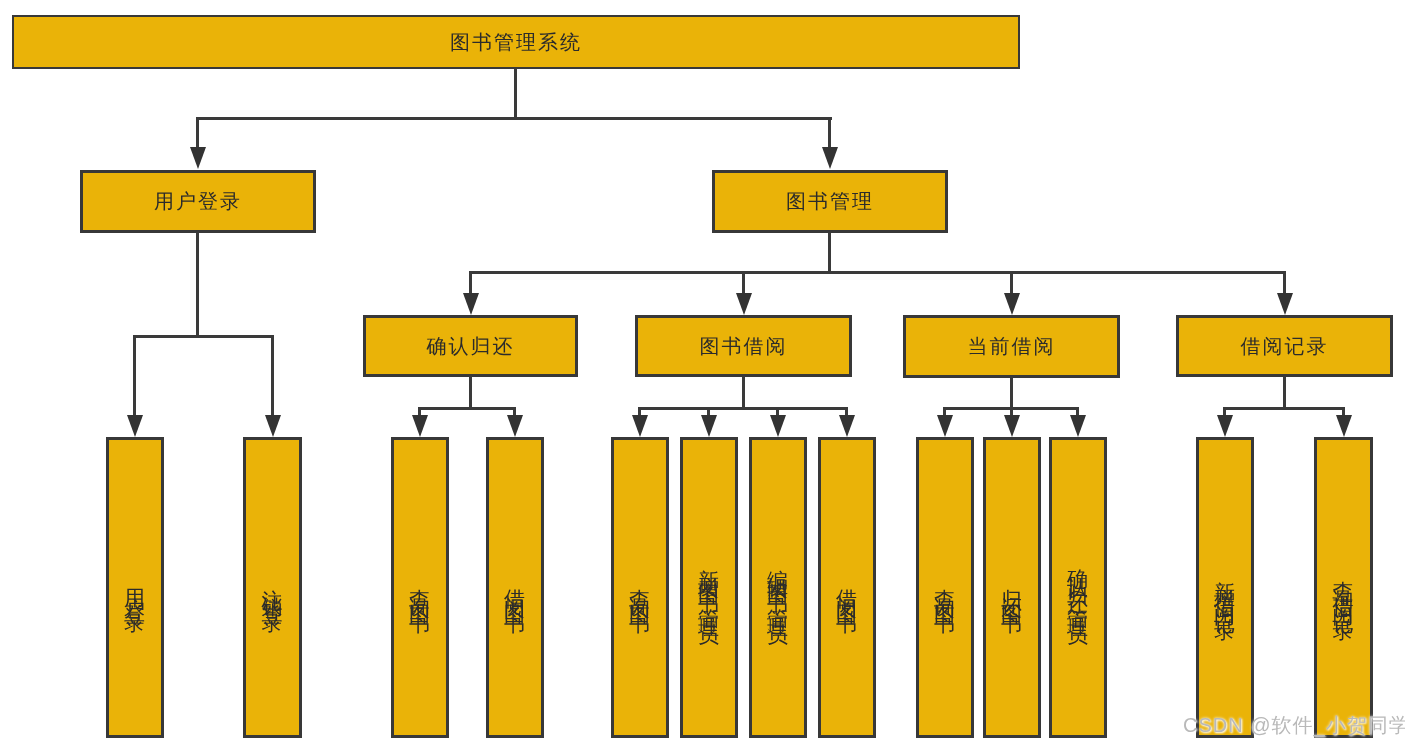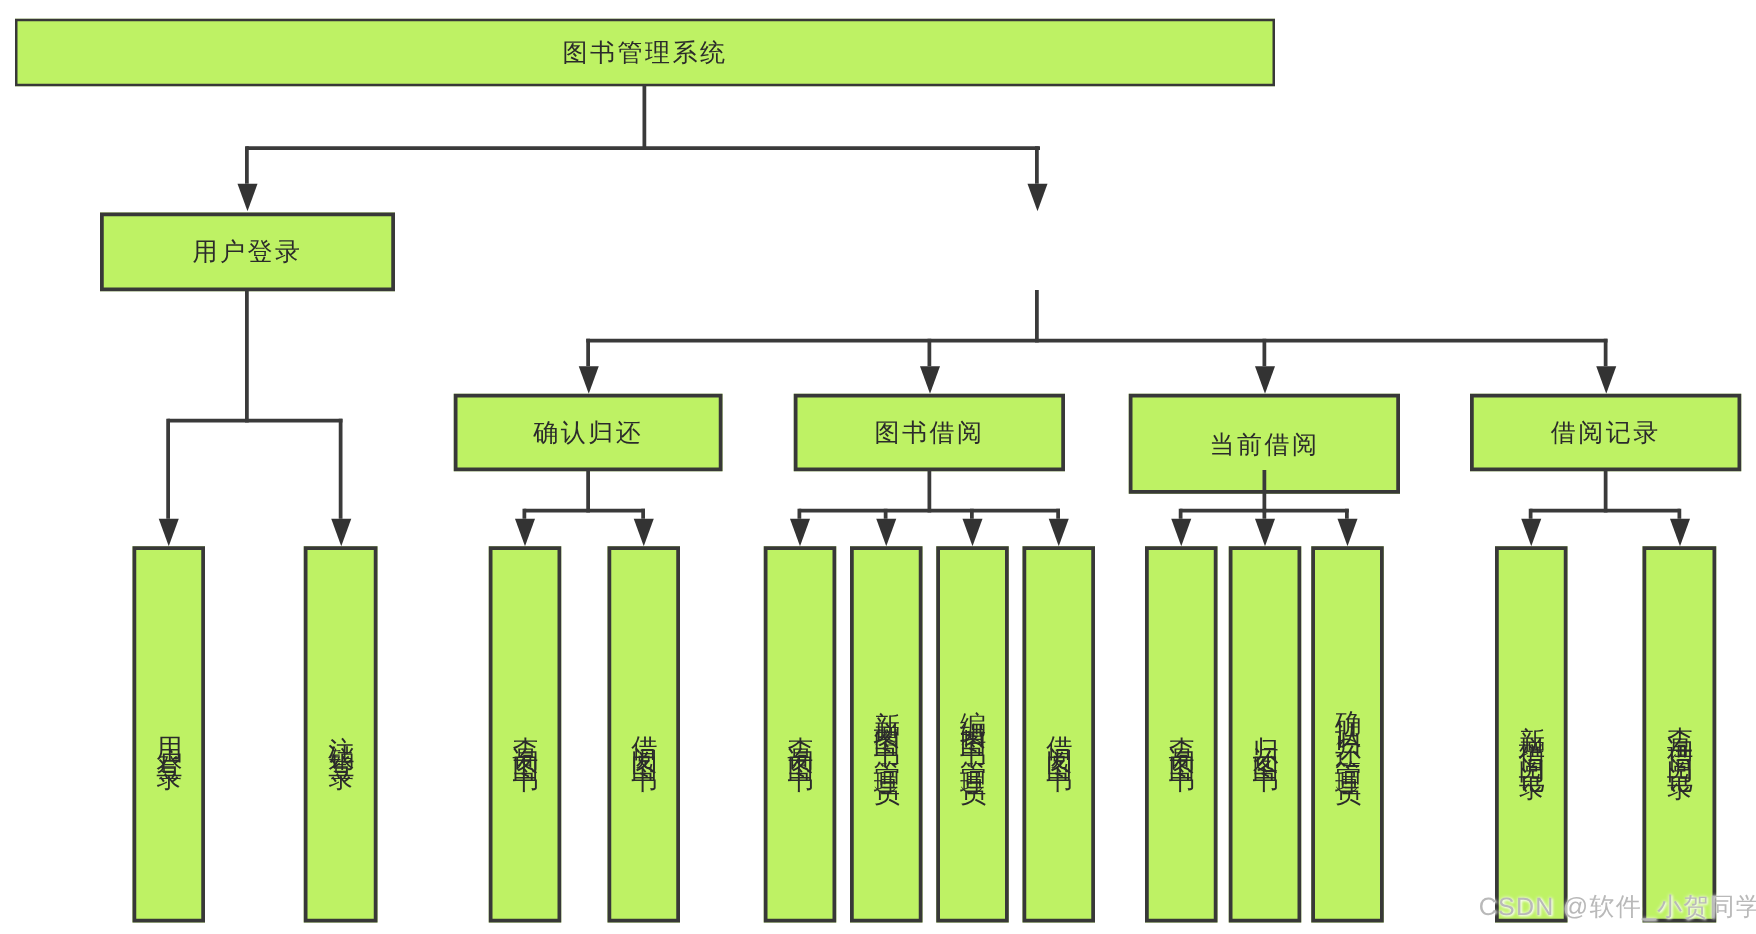--- a/index.html
+++ b/index.html
@@ -18,7 +18,7 @@
   .box {
     position: absolute;
     box-sizing: border-box;
-    background: #bef264;
+    background: #eab308;
     border: 3px solid #383838;
     display: flex;
     align-items: center;

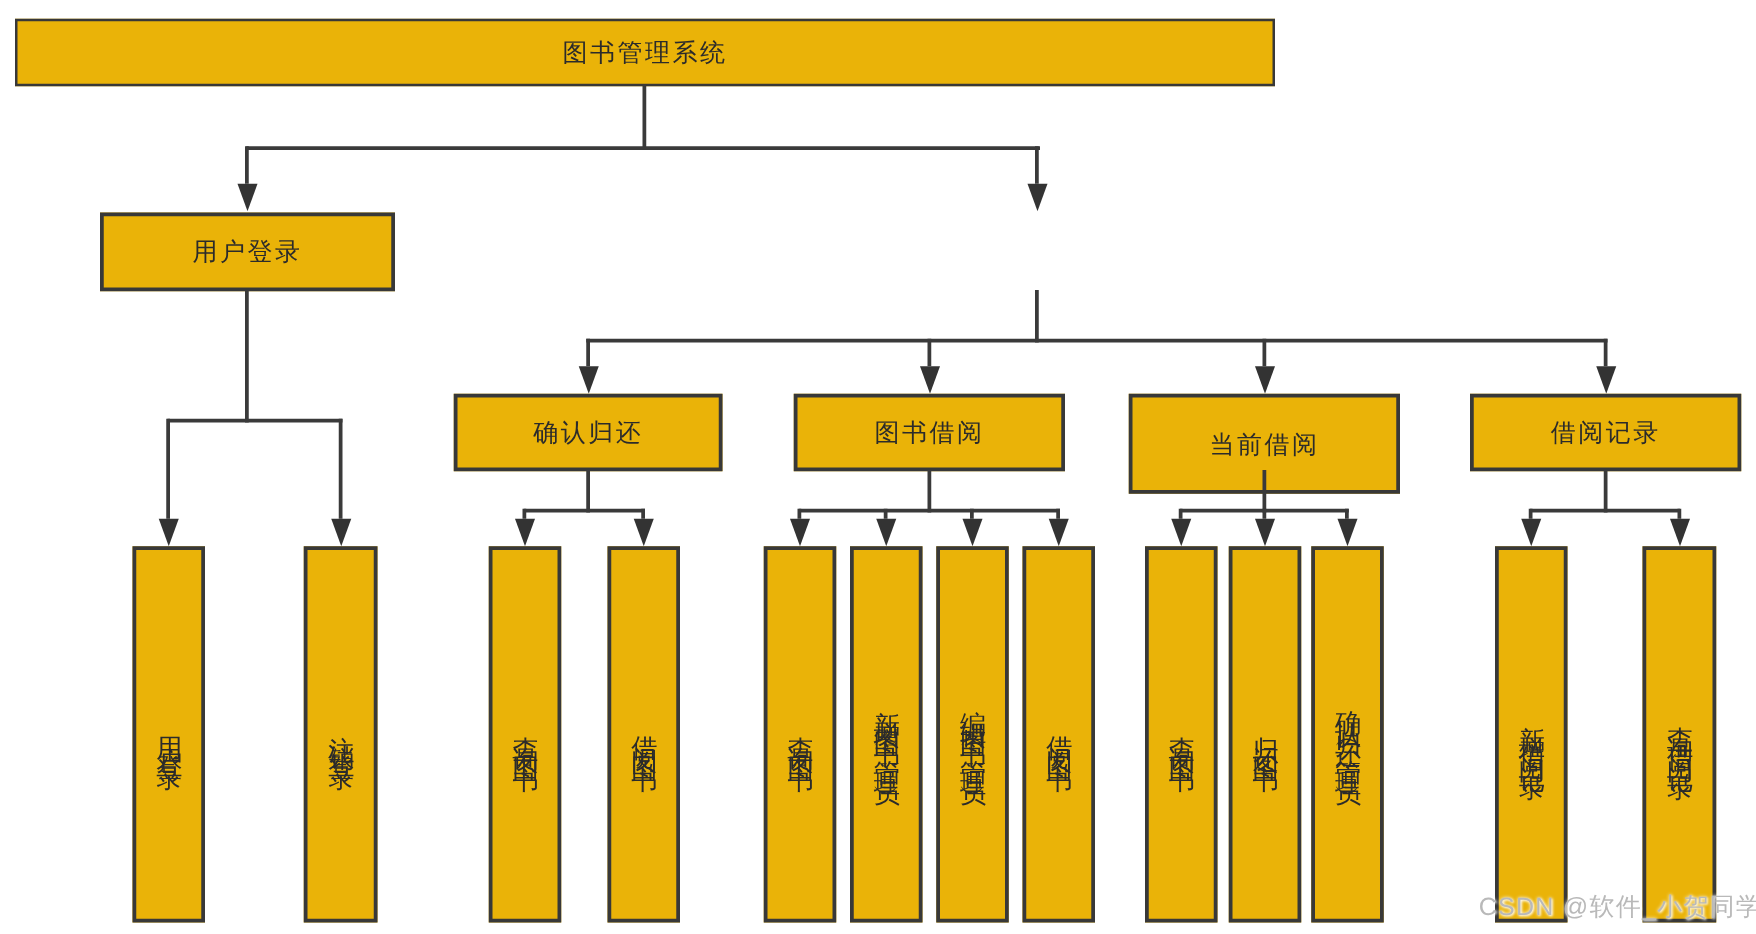--- a/index.html
+++ b/index.html
@@ -85,6 +85,9 @@
 
   <div class="box h" style="left:80px; top:170px; width:236px; height:63px;">
     <span>用户登录</span>
+  </div>
+  <div class="box h" style="left:712px; top:170px; width:236px; height:63px;">
+    <span>图书管理</span>
   </div>
 
   <div class="vl" style="left:196px; top:232px; height:106px;"></div>

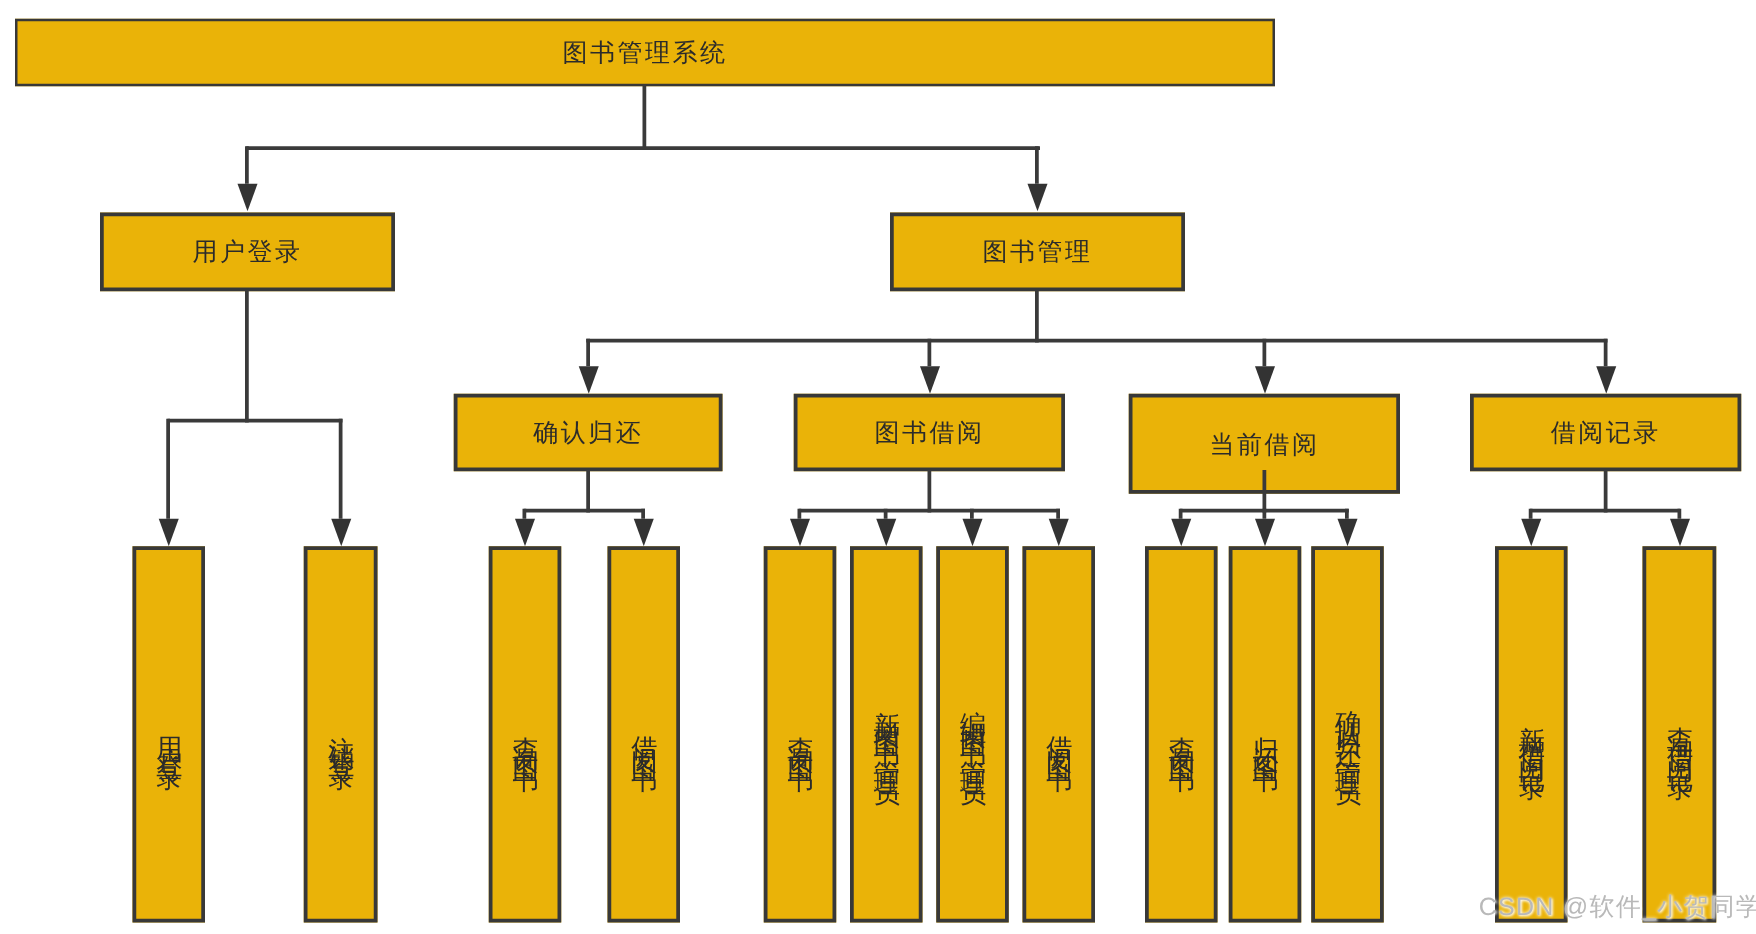--- a/index.html
+++ b/index.html
@@ -114,7 +114,7 @@
   <div class="box h" style="left:635px; top:315px; width:217px; height:62px;">
     <span>图书借阅</span>
   </div>
-  <div class="box h" style="left:903px; top:315px; width:217px; height:80px;">
+  <div class="box h" style="left:903px; top:315px; width:217px; height:63px;">
     <span>当前借阅</span>
   </div>
   <div class="box h" style="left:1176px; top:315px; width:217px; height:62px;">

